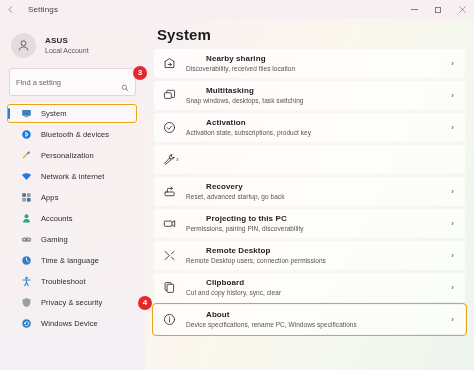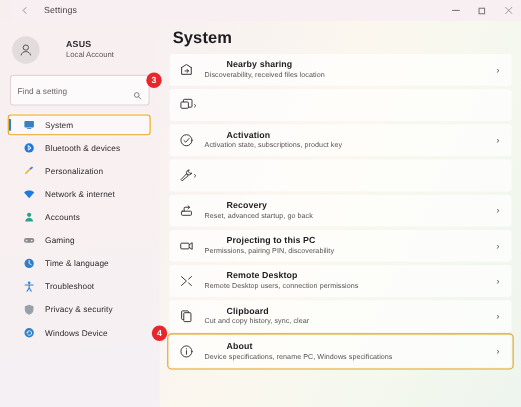--- a/index.html
+++ b/index.html
@@ -23,7 +23,7 @@
   
   .titlebar {
     position: absolute;
-    top: 0; left: 12px; right: 0;
+    top: 0; left: 0; right: 0;
     height: 19px;
     display: flex;
     align-items: center;

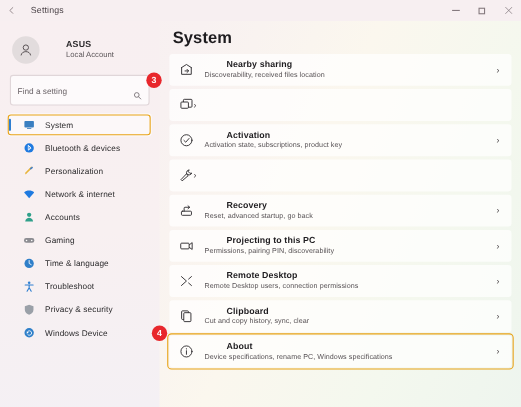--- a/index.html
+++ b/index.html
@@ -85,7 +85,7 @@
     flex: 0 0 auto;
   }
   .avatar svg { display: block; }
-  .acct-text { margin-left: 24px; line-height: 1.25; }
+  .acct-text { margin-left: 9px; line-height: 1.25; }
   .acct-name { font-size: 8px; font-weight: bold; color: #2c2a2c; letter-spacing: .2px; }
   .acct-sub { font-size: 7px; color: #5d575a; margin-top: 1px; }
 

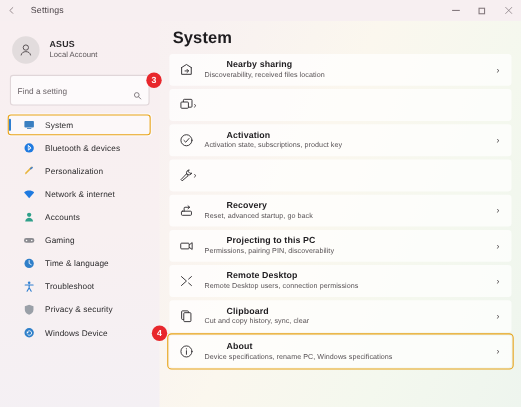--- a/index.html
+++ b/index.html
@@ -428,6 +428,10 @@
               <path d="M4.6 4.6 V2.6 A1 1 0 0 1 5.6 1.6 H13.2 A1 1 0 0 1 14.2 2.6 V9.4 A1 1 0 0 1 13.2 10.4 H10.2"></path>
           </svg>
         </span>
+        <span class="row-text">
+          <span class="row-title" style="display:block">Multitasking</span>
+          <span class="row-sub" style="display:block">Snap windows, desktops, task switching</span>
+        </span>
         <span class="row-chev">›</span>
       </div>
 

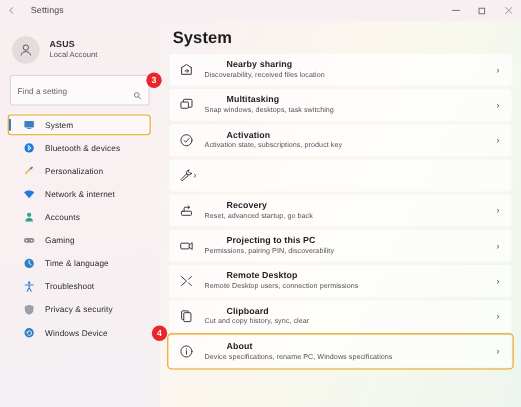--- a/index.html
+++ b/index.html
@@ -336,6 +336,17 @@
         <span class="nav-label">Network &amp; internet</span>
       </div>
 
+      <div class="nav-item">
+        <span class="nav-ico">
+          <svg width="11" height="11" viewBox="0 0 14 14">
+              <rect x="1.6" y="1.6" width="4.6" height="4.6" fill="#5b6d85"></rect>
+              <rect x="7.6" y="1.6" width="4.6" height="4.6" fill="#8d9cb0"></rect>
+              <rect x="1.6" y="7.6" width="4.6" height="4.6" fill="#8d9cb0"></rect>
+              <rect x="7.6" y="7.6" width="4.6" height="4.6" fill="#4a6e9b"></rect>
+            </svg>
+        </span>
+        <span class="nav-label">Apps</span>
+      </div>
 
       <div class="nav-item">
         <span class="nav-ico">

